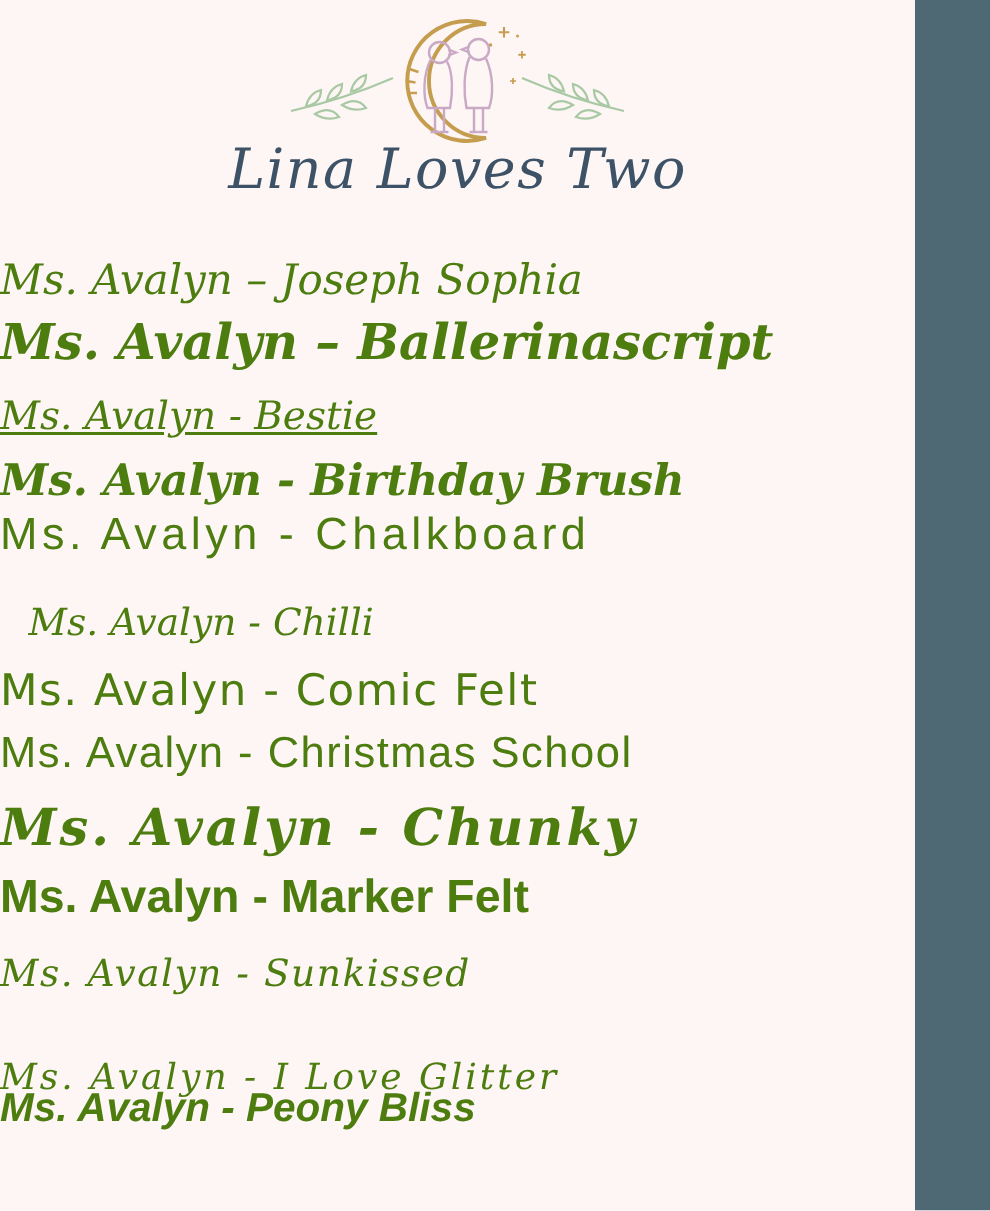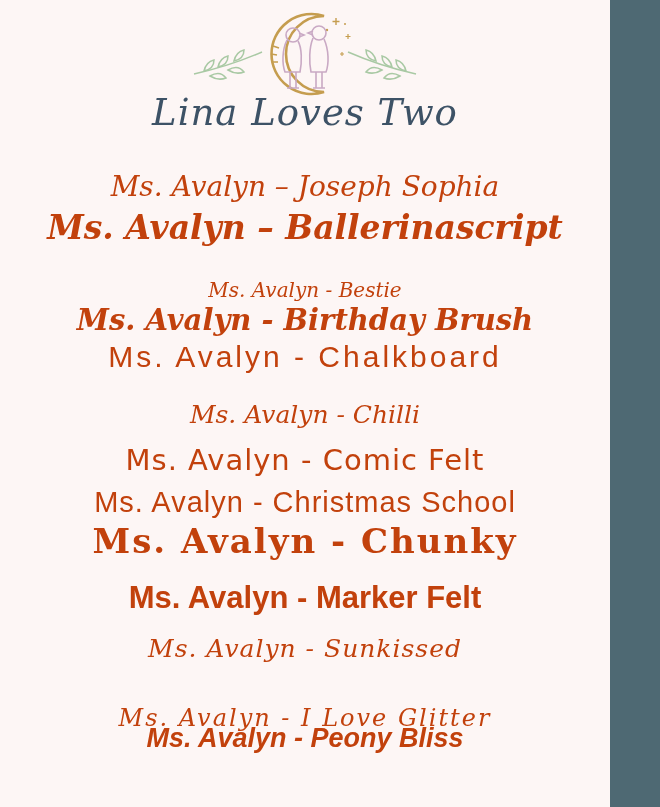--- a/index.html
+++ b/index.html
@@ -45,8 +45,7 @@
   
   .sample{
     position:absolute;left:0;width:610px;
-    text-align:center;
-    color:#c2410c;
+    color:#4d7c0f;
     white-space:nowrap;
   }
   .f1 {top:170px;font-family:"DejaVu Serif",serif;font-style:italic;font-size:28px;}

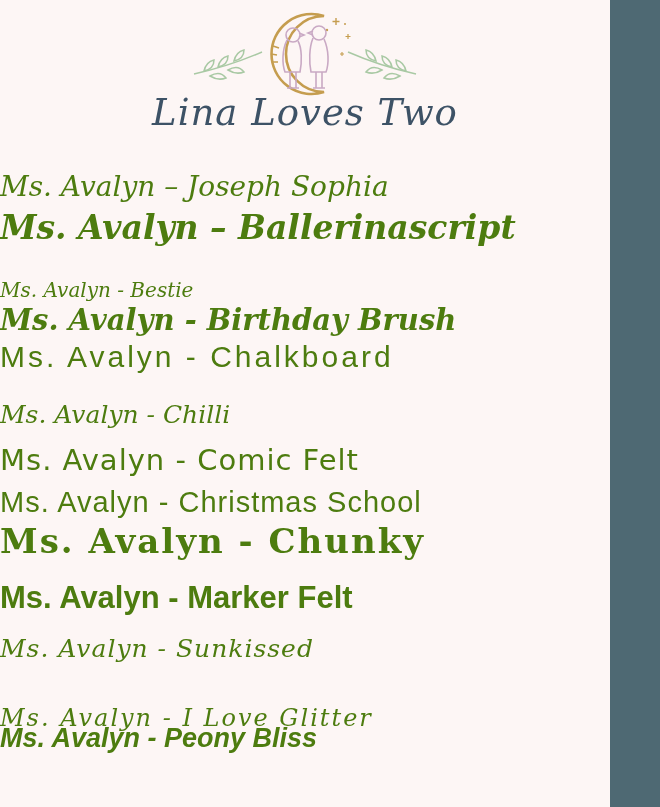--- a/index.html
+++ b/index.html
@@ -50,7 +50,7 @@
   }
   .f1 {top:170px;font-family:"DejaVu Serif",serif;font-style:italic;font-size:28px;}
   .f2 {top:208px;font-family:"DejaVu Serif",serif;font-style:italic;font-weight:bold;font-size:33px;}
-  .f3 {top:278px;font-family:"DejaVu Serif",serif;font-style:italic;font-size:20px;}
+  .f3 {top:263px;font-family:"DejaVu Serif",serif;font-style:italic;font-size:26px;text-decoration:underline;}
   .f4 {top:303px;font-family:"DejaVu Serif",serif;font-style:italic;font-weight:bold;font-size:29px;}
   .f5 {top:340px;font-family:Liberation Sans, sans-serif;font-size:30px;letter-spacing:3px;}
   .f6 {top:400px;font-family:"DejaVu Serif",serif;font-style:italic;font-size:25px;}

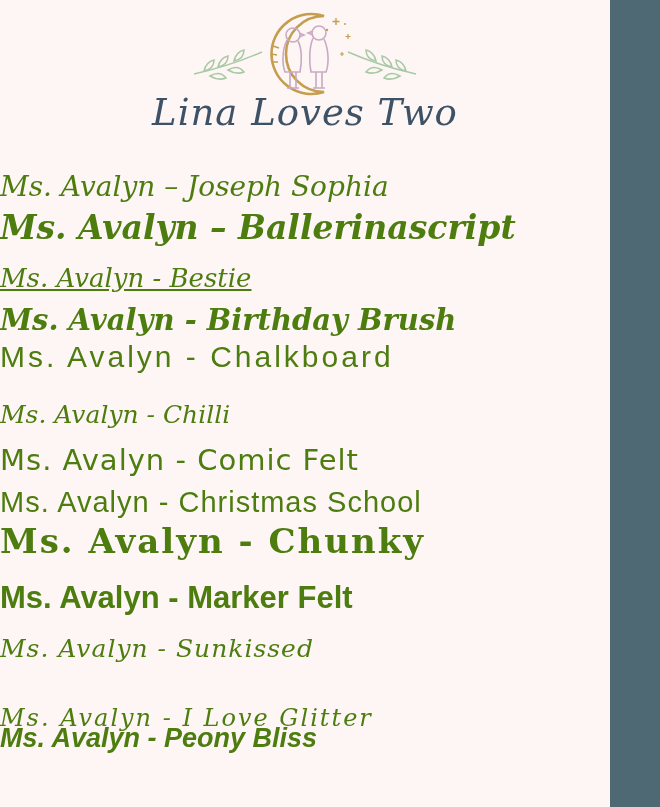--- a/index.html
+++ b/index.html
@@ -53,7 +53,7 @@
   .f3 {top:263px;font-family:"DejaVu Serif",serif;font-style:italic;font-size:26px;text-decoration:underline;}
   .f4 {top:303px;font-family:"DejaVu Serif",serif;font-style:italic;font-weight:bold;font-size:29px;}
   .f5 {top:340px;font-family:Liberation Sans, sans-serif;font-size:30px;letter-spacing:3px;}
-  .f6 {top:400px;font-family:"DejaVu Serif",serif;font-style:italic;font-size:25px;}
+  .f6 {top:400px;font-family:"DejaVu Serif",serif;font-style:italic;font-size:25px;padding-left:19px;}
   .f7 {top:443px;font-family:"DejaVu Sans",sans-serif;font-size:29px;letter-spacing:1px;}
   .f8 {top:486px;font-family:"Liberation Sans",sans-serif;font-size:29px;letter-spacing:1px;}
   .f9 {top:521px;font-family:"DejaVu Serif",serif;font-weight:bold;font-size:34px;letter-spacing:2px;}

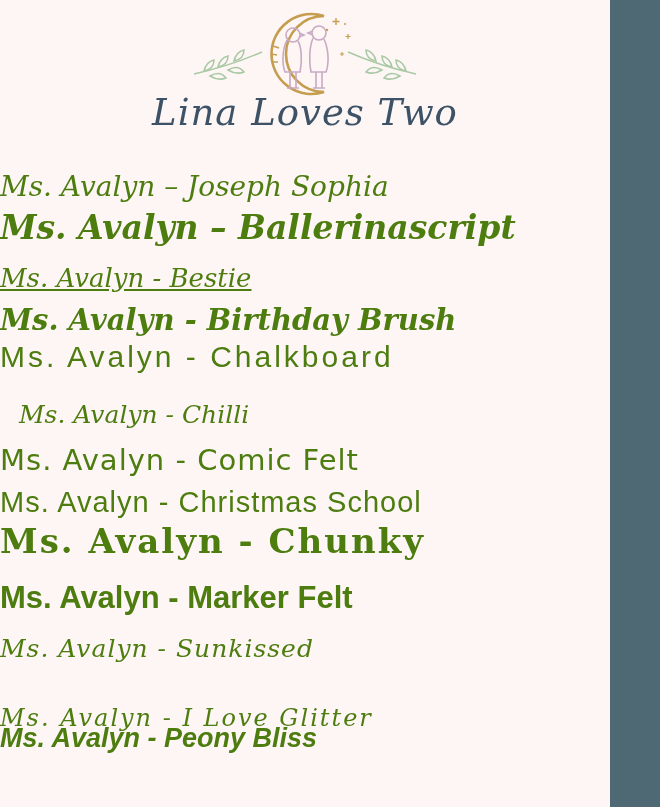--- a/index.html
+++ b/index.html
@@ -56,7 +56,7 @@
   .f6 {top:400px;font-family:"DejaVu Serif",serif;font-style:italic;font-size:25px;padding-left:19px;}
   .f7 {top:443px;font-family:"DejaVu Sans",sans-serif;font-size:29px;letter-spacing:1px;}
   .f8 {top:486px;font-family:"Liberation Sans",sans-serif;font-size:29px;letter-spacing:1px;}
-  .f9 {top:521px;font-family:"DejaVu Serif",serif;font-weight:bold;font-size:34px;letter-spacing:2px;}
+  .f9 {top:532px;font-family:"DejaVu Serif",serif;font-weight:bold;font-size:34px;letter-spacing:2px;font-style:italic;}
   .f10{top:580px;font-family:"Liberation Sans",sans-serif;font-weight:bold;font-size:31px;}
   .f11{top:634px;font-family:"DejaVu Serif",serif;font-style:italic;font-size:25px;letter-spacing:1px;}
   .f12{top:704px;font-family:"DejaVu Serif",serif;font-style:italic;font-size:24px;letter-spacing:2px;}

